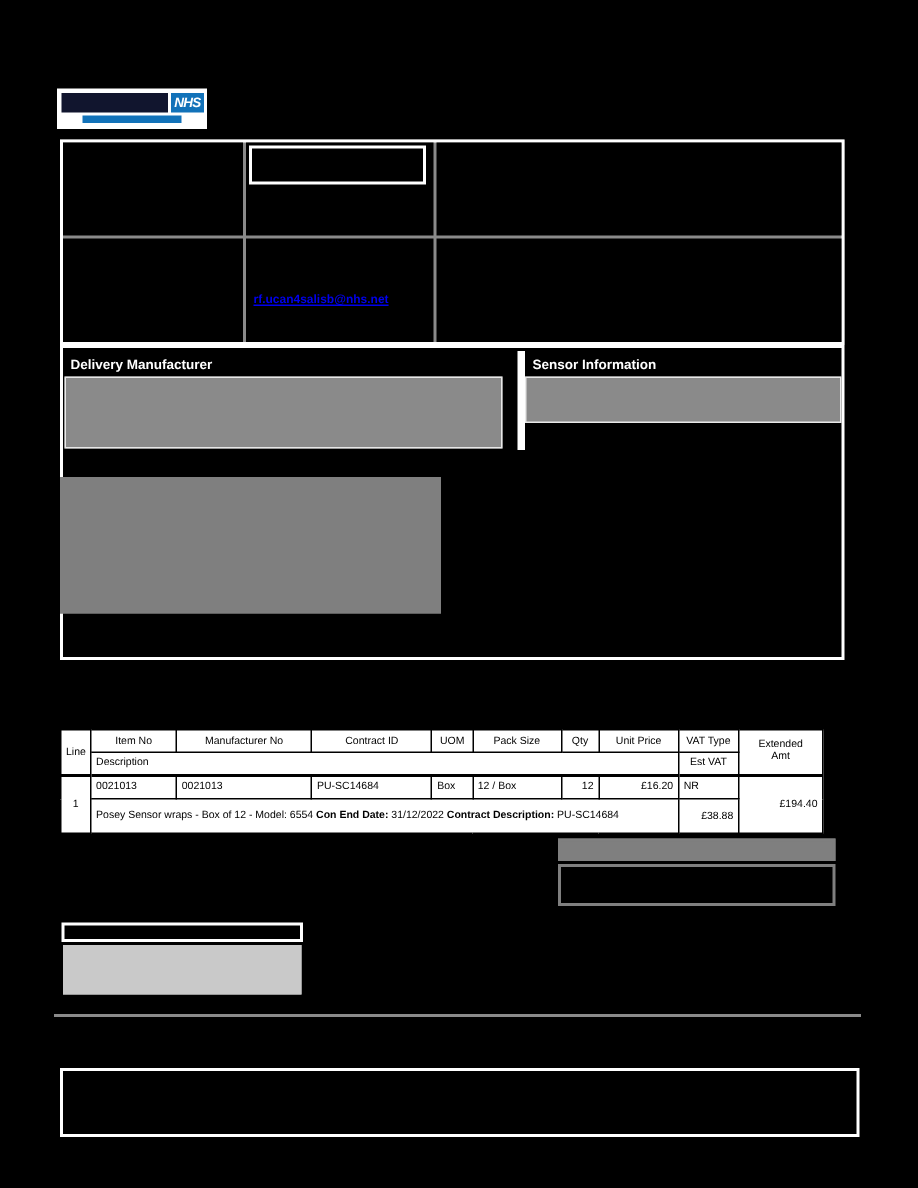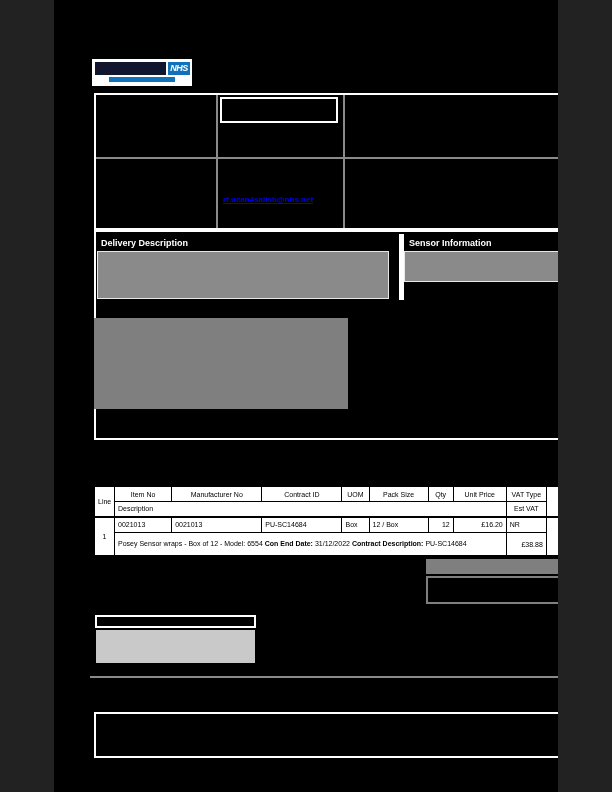--- a/index.html
+++ b/index.html
@@ -6,7 +6,7 @@
   html,body { background:#222; }
   .page {
     position: relative;
-    width: 504px;
+    width: 612px;
     height: 792px;
     background: #000;
     font-family: "Liberation Sans", sans-serif;

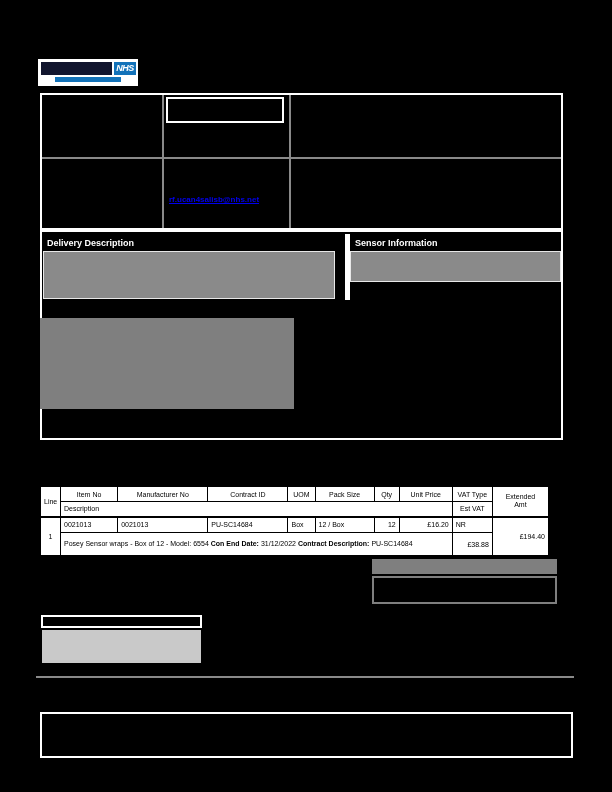--- a/index.html
+++ b/index.html
@@ -131,7 +131,7 @@
   </div>
 
   <div class="abs dp-container">
-    <div class="section-title del-title">Delivery Description</div>
+    <div class="section-title del-title">Delivery Manufacturer</div>
     <div class="del-table">
       <div class="cell"></div>
       <div class="cell"></div>

